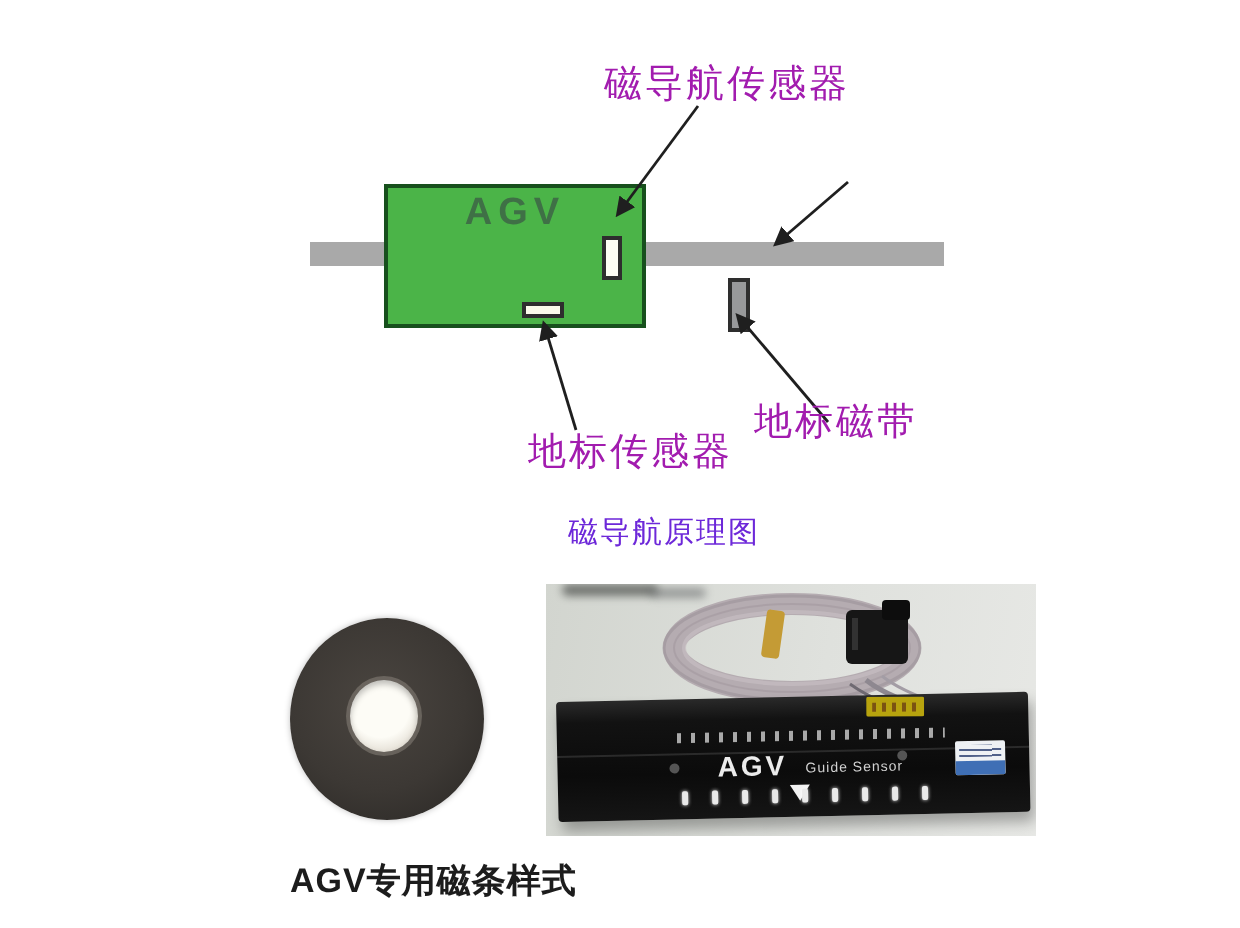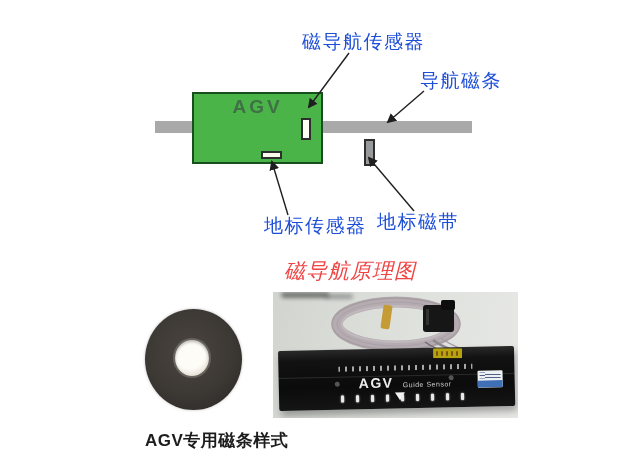--- a/index.html
+++ b/index.html
@@ -9,7 +9,7 @@
   }
   .abs{position:absolute;}
   
-  .callout{font-size:19px;letter-spacing:1.5px;color:#1d4ed8;white-space:nowrap;z-index:6;}
+  .callout{font-size:19px;letter-spacing:1.5px;color:#a21caf;white-space:nowrap;z-index:6;}
   .schematic-caption{font-size:21px;letter-spacing:1px;color:#ef4444;white-space:nowrap;z-index:6;font-style:italic;}
   .nav-strip{left:155px;top:121px;width:317px;height:12px;background:#a9a9a9;z-index:1;}
   .agv-body{

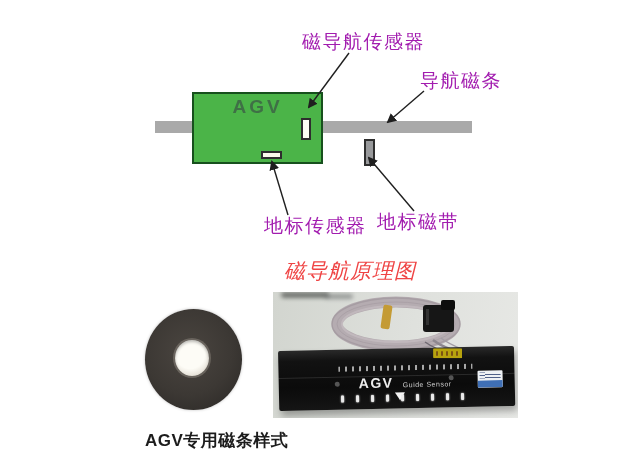--- a/index.html
+++ b/index.html
@@ -82,7 +82,6 @@
 
   <div class="abs callout" style="left:302px;top:29px;">磁导航传感器</div>
 
-  <div class="abs callout" style="left:420px;top:68px;">导航磁条</div>
 
   <div class="abs nav-strip"></div>
 

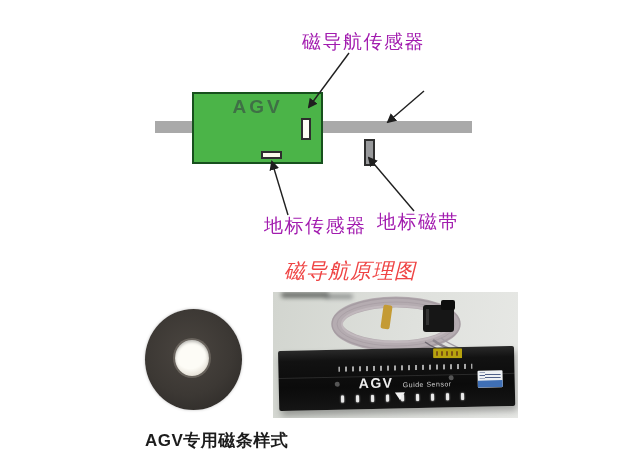--- a/index.html
+++ b/index.html
@@ -109,7 +109,7 @@
 
   <div class="abs callout" style="left:222px;top:213px;margin-left:42px;">地标传感器</div>
 
-  <div class="abs callout" style="left:377px;top:209px;font-family:Liberation Mono, monospace;">地标磁带</div>
+  <div class="abs callout" style="left:377px;top:198px;font-family:Liberation Mono, monospace;">地标磁带</div>
 
   <div class="abs schematic-caption" style="left:284px;top:257px;">磁导航原理图</div>
 

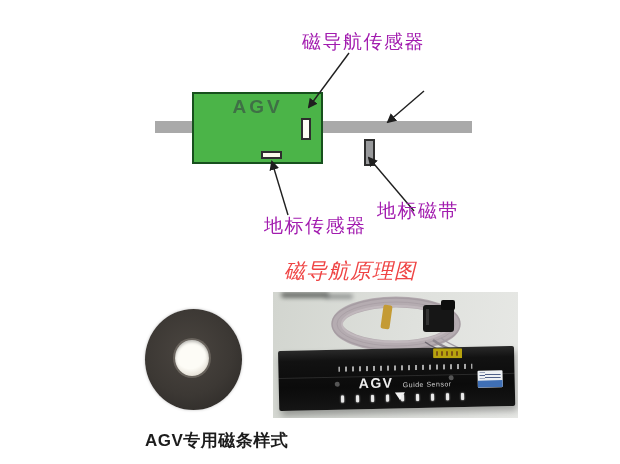--- a/index.html
+++ b/index.html
@@ -10,7 +10,7 @@
   .abs{position:absolute;}
   
   .callout{font-size:19px;letter-spacing:1.5px;color:#a21caf;white-space:nowrap;z-index:6;}
-  .schematic-caption{font-size:21px;letter-spacing:1px;color:#ef4444;white-space:nowrap;z-index:6;font-style:italic;}
+  .schematic-caption{font-size:15px;letter-spacing:1px;color:#6d28d9;white-space:nowrap;z-index:6;}
   .nav-strip{left:155px;top:121px;width:317px;height:12px;background:#a9a9a9;z-index:1;}
   .agv-body{
     left:192px;top:92px;width:131px;height:72px;background:#4bb448;

